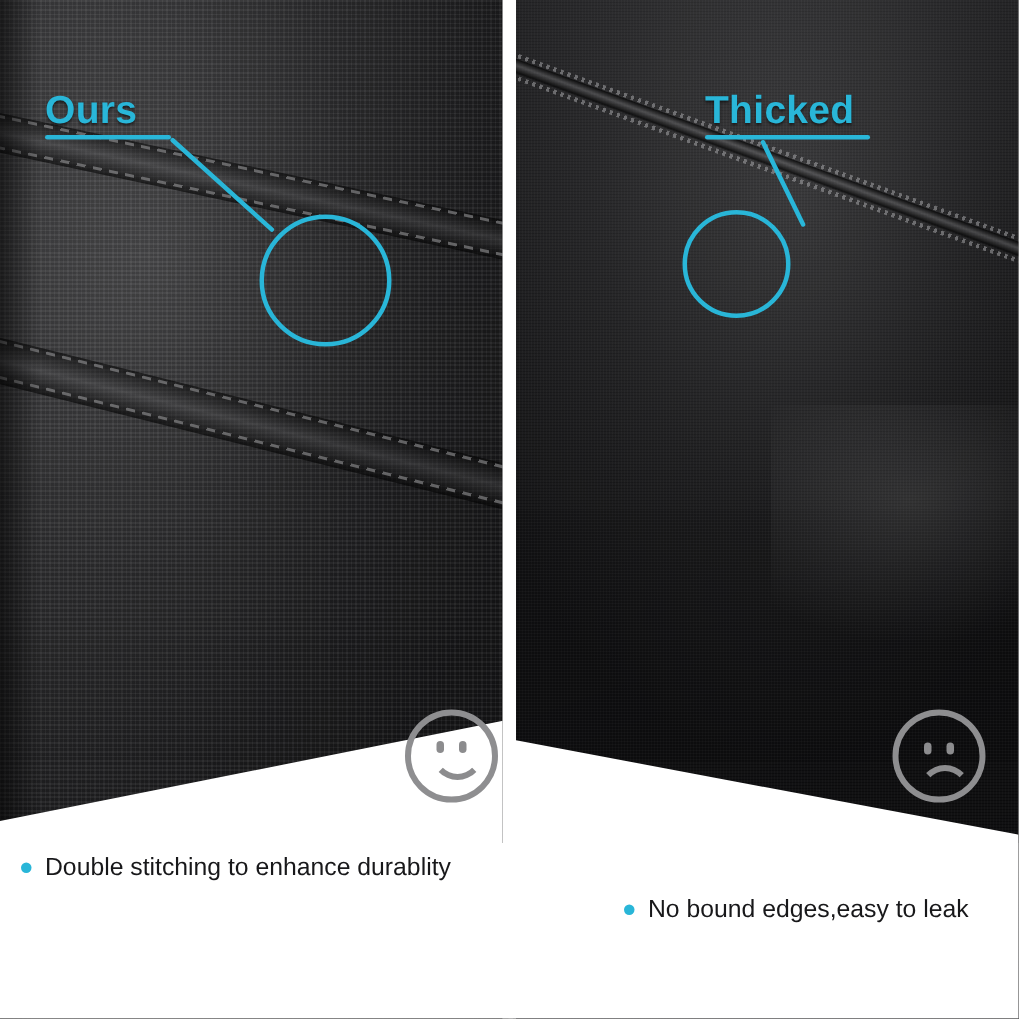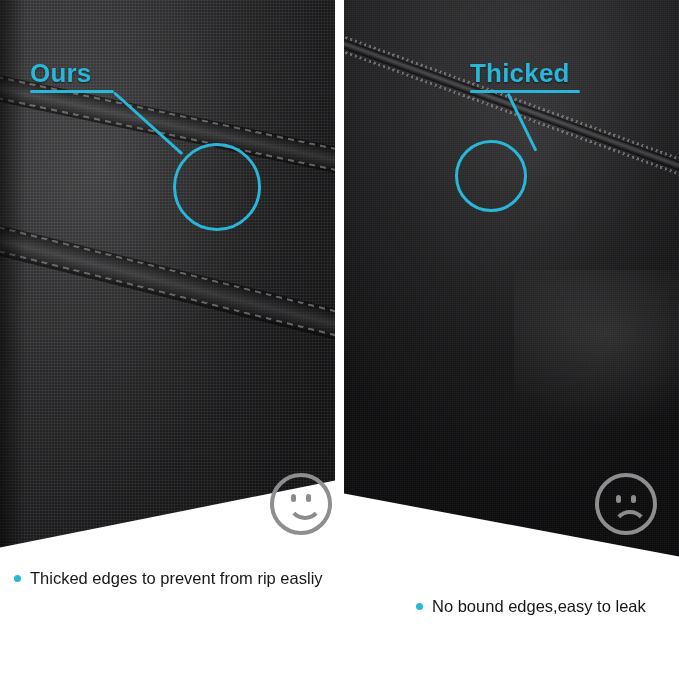--- a/index.html
+++ b/index.html
@@ -350,6 +350,10 @@
     <div class="cap-col left-col">
       <div class="bullet-row">
         <span class="bullet-dot"></span>
+        <span class="bullet-text">Double stitching to enhance durablity</span>
+      </div>
+      <div class="bullet-row">
+        <span class="bullet-dot"></span>
         <span class="bullet-text">Thicked edges to prevent from rip easliy</span>
       </div>
     </div>

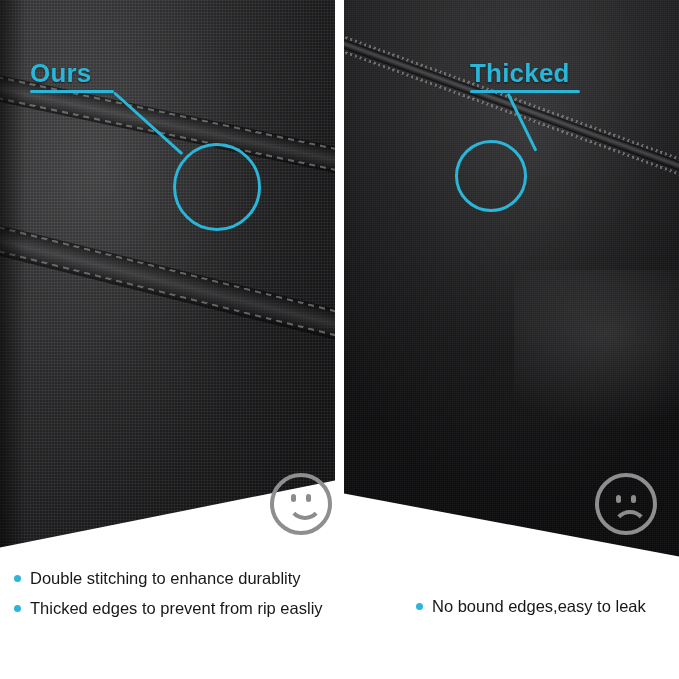--- a/index.html
+++ b/index.html
@@ -352,10 +352,6 @@
         <span class="bullet-dot"></span>
         <span class="bullet-text">Double stitching to enhance durablity</span>
       </div>
-      <div class="bullet-row">
-        <span class="bullet-dot"></span>
-        <span class="bullet-text">Thicked edges to prevent from rip easliy</span>
-      </div>
     </div>
 
     <div class="cap-col right-col">

